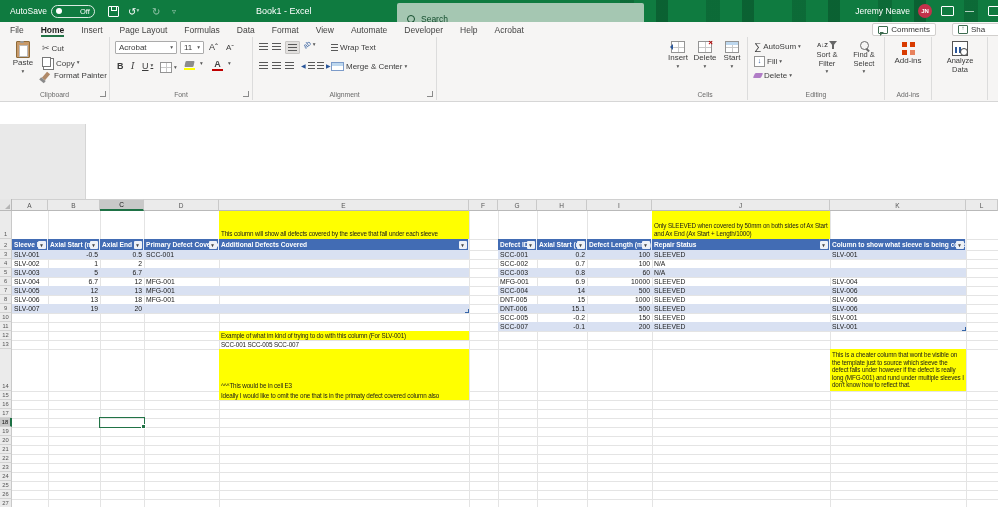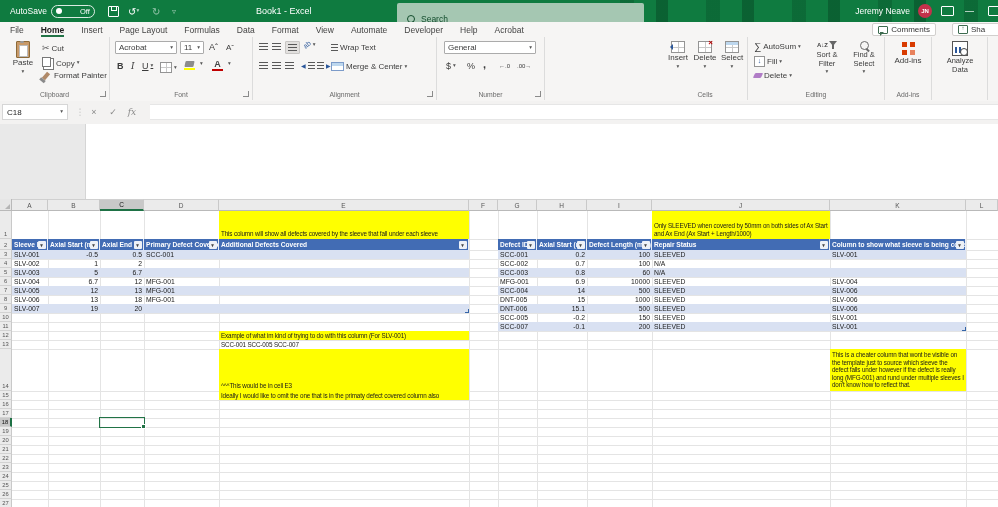--- a/index.html
+++ b/index.html
@@ -282,30 +282,6 @@
       <div class="launch"></div>
     </div>
 
-    <div class="grp" style="left:437px;width:108px">
-      <div class="ddl" style="position:absolute;left:7px;top:4px;width:92px;height:13px">
-          <span>General</span>
-          <span class="chev">▾</span>
-        </div>
-      <div class="rbtn" style="left:9px;top:24px;font-size:9px">
-          <span>$</span>
-          <span class="chev">▾</span>
-        </div>
-      <div class="rbtn" style="left:30px;top:24px;font-size:9px">
-          <span>%</span>
-        </div>
-      <div class="rbtn" style="left:46px;top:21px;font-size:11px;font-weight:bold">
-          <span>,</span>
-        </div>
-      <div class="rbtn" style="left:62px;top:26px;font-size:6px">
-          <span>←.0</span>
-        </div>
-      <div class="rbtn" style="left:80px;top:26px;font-size:6px">
-          <span>.00→</span>
-        </div>
-      <div class="grp-label">Number</div>
-      <div class="launch"></div>
-    </div>
 
 
     <div class="grp" style="left:663px;width:85px">

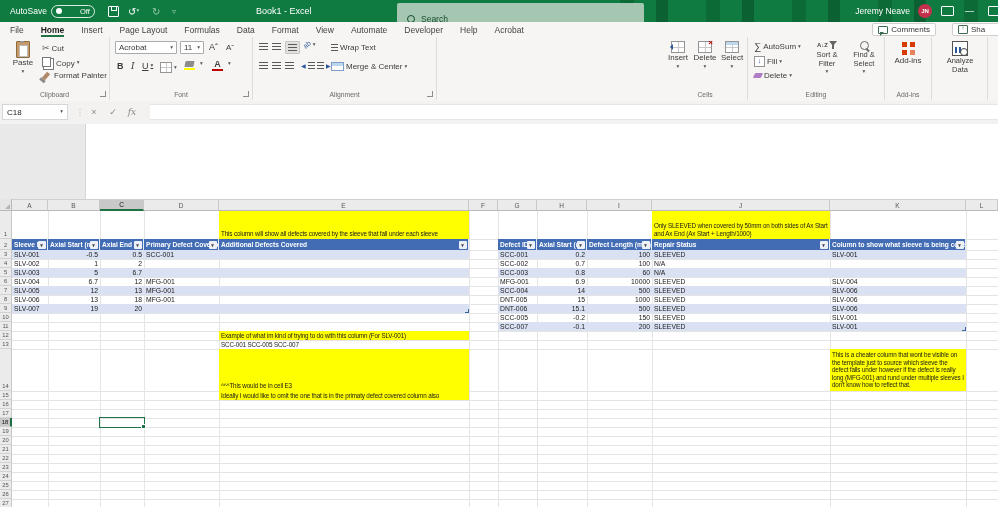--- a/index.html
+++ b/index.html
@@ -297,7 +297,7 @@
       </div>
       <div class="bigbtn" style="left:57px;width:24px">
         <span class="mini-grid v-format"></span>
-        <span>Select</span>
+        <span>Start</span>
         <span class="chev">▾</span>
       </div>
       <div class="grp-label">Cells</div>

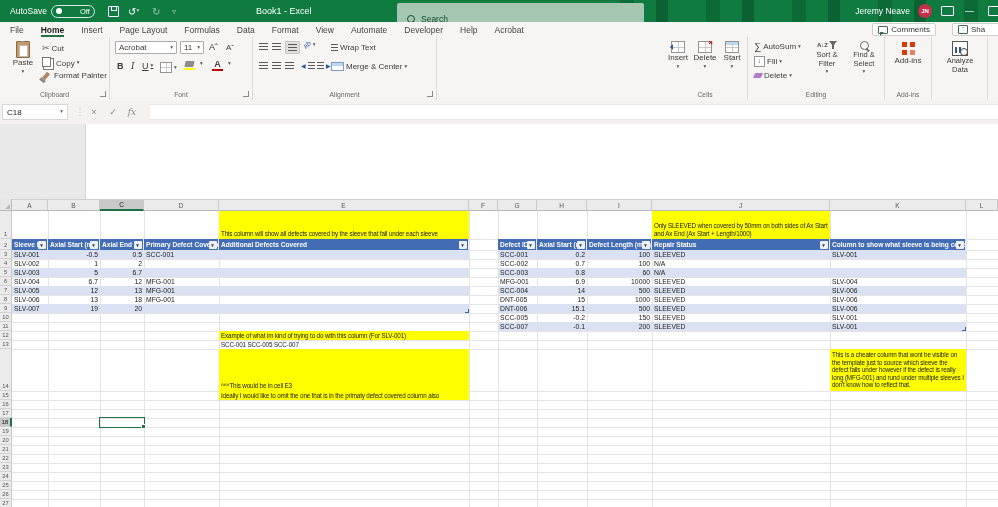--- a/index.html
+++ b/index.html
@@ -351,17 +351,6 @@
     </div>
   </div>
 
-  <div id="fbar">
-    <div id="namebox">
-      <span>C18</span>
-      <span class="chev">▾</span>
-    </div>
-    <div class="fbtn" style="left:72px;color:#bbb">⋮</div>
-    <div class="fbtn" style="left:86px">×</div>
-    <div class="fbtn" style="left:105px">✓</div>
-    <div class="fbtn fx-italic" style="left:124px">fx</div>
-    <div id="fxfield"></div>
-  </div>
   <div id="fexpand">
     <div id="fexpand-gray"></div>
   </div>

